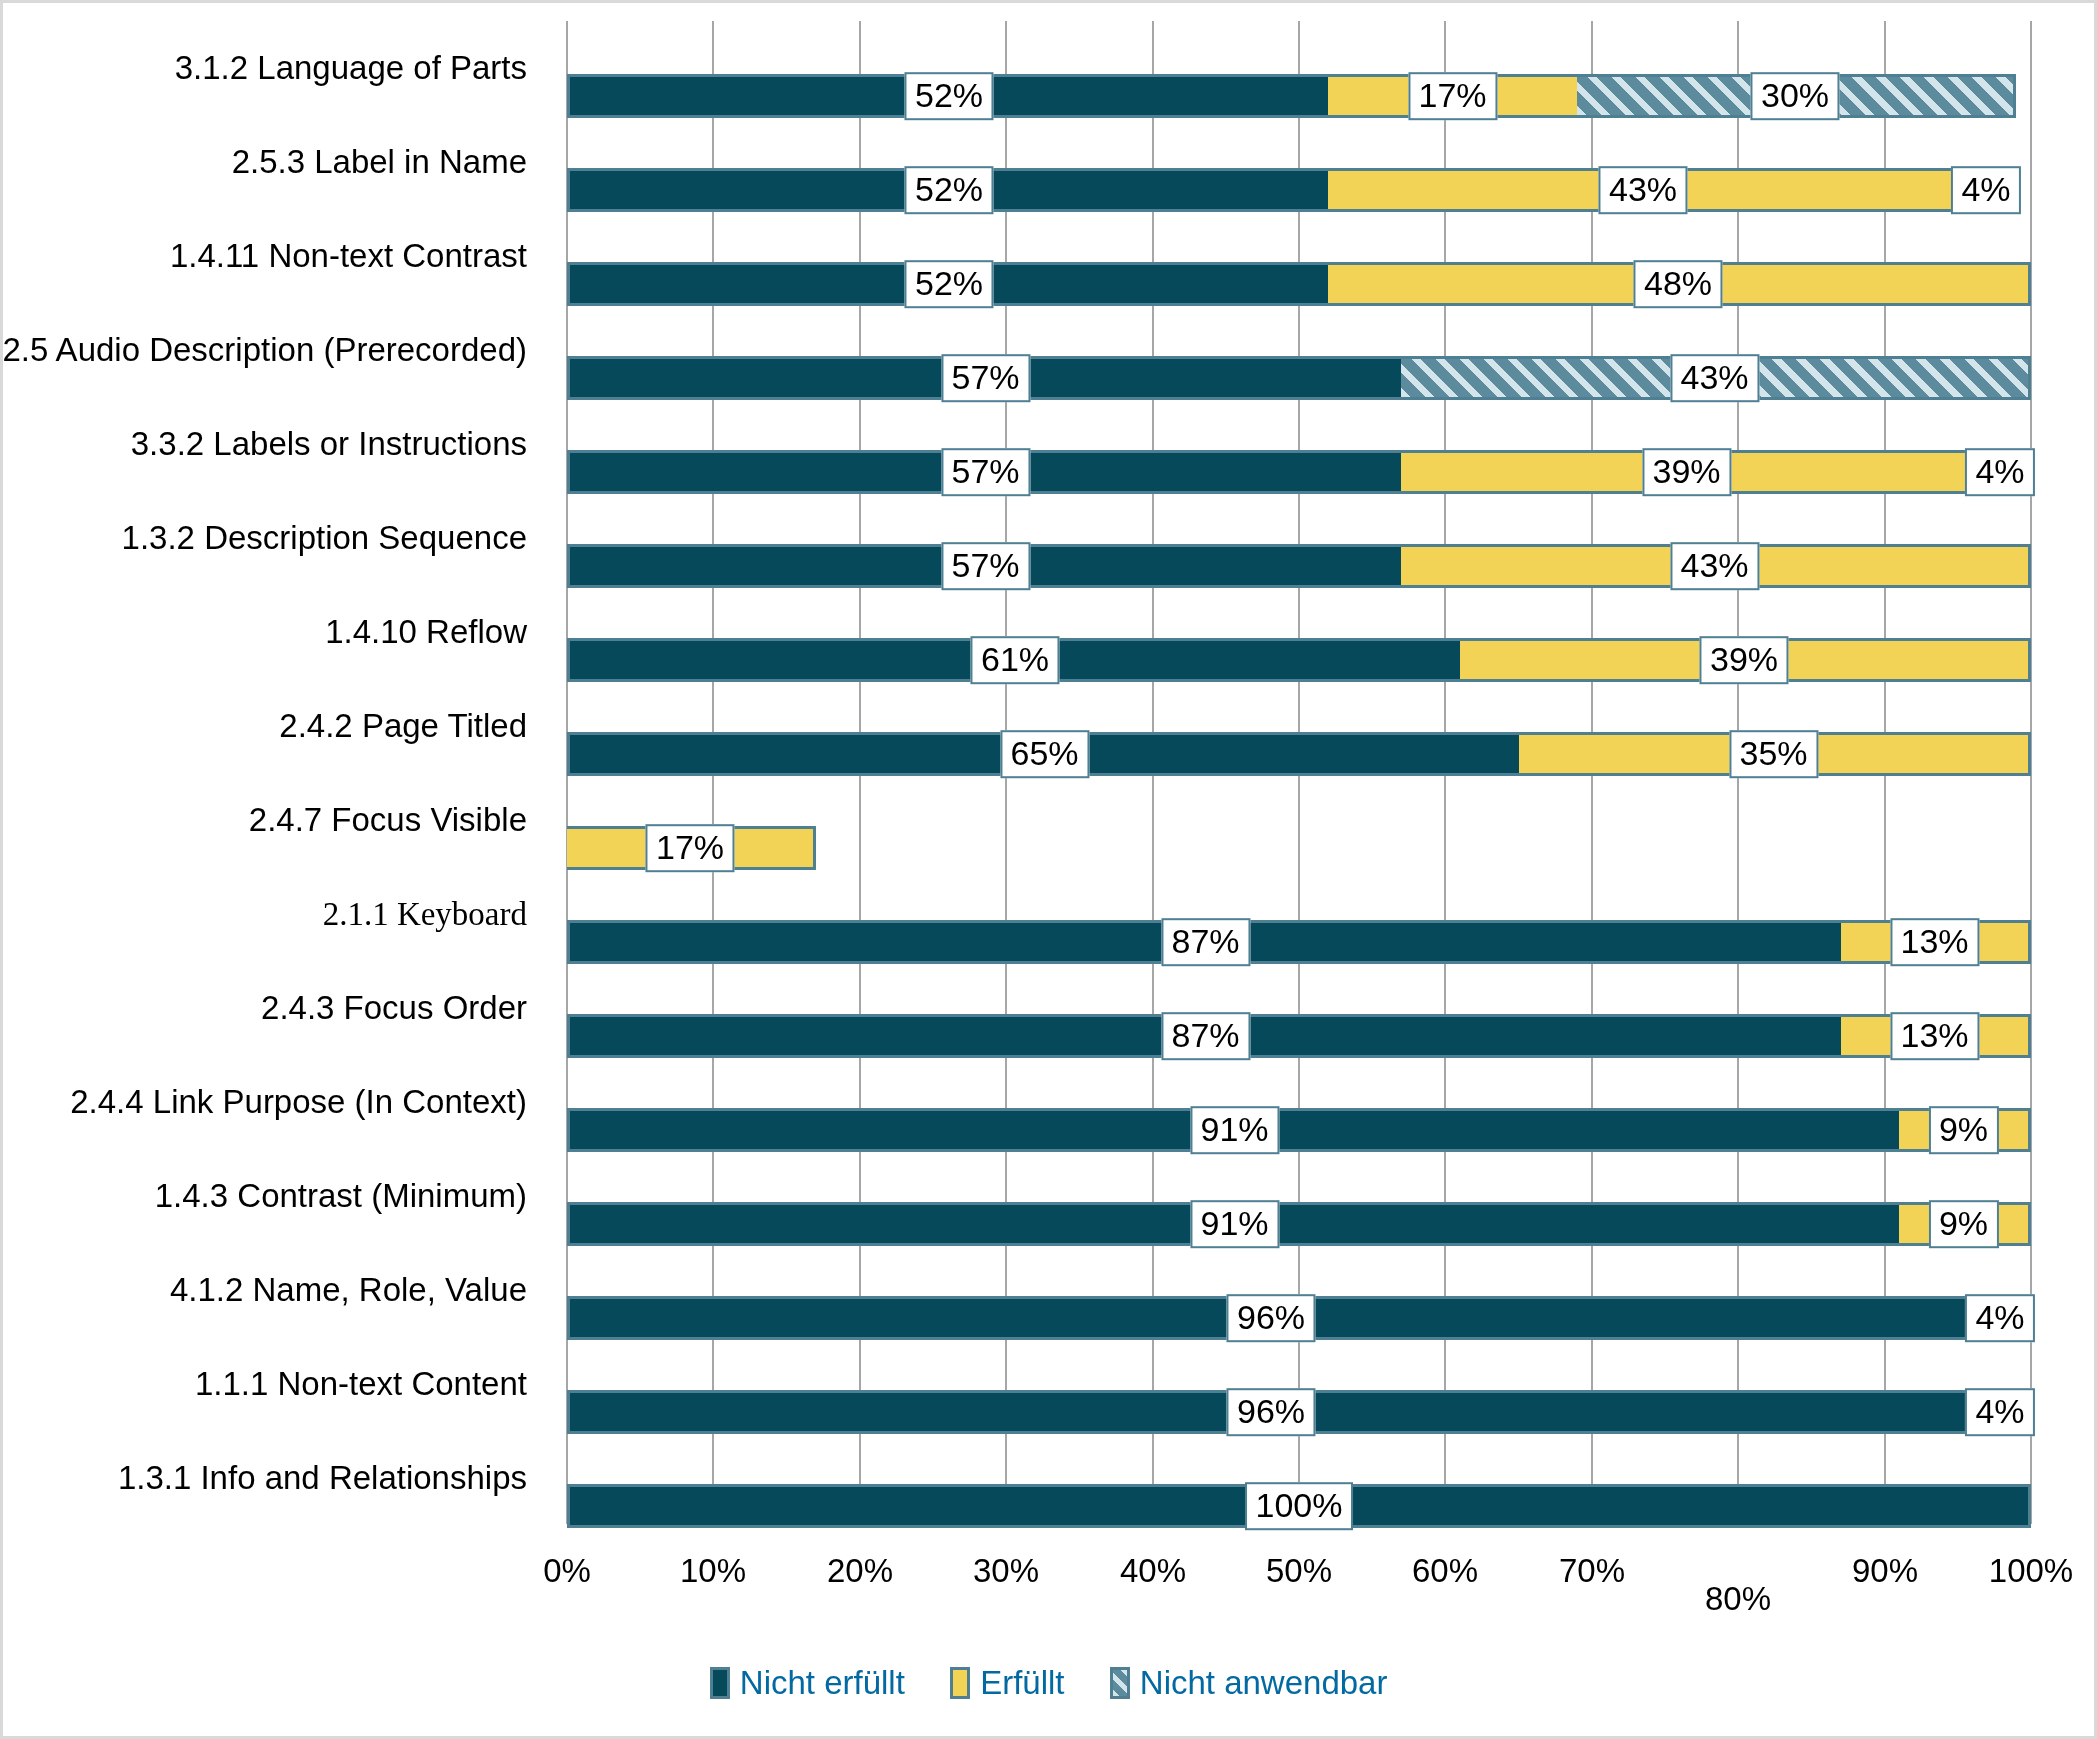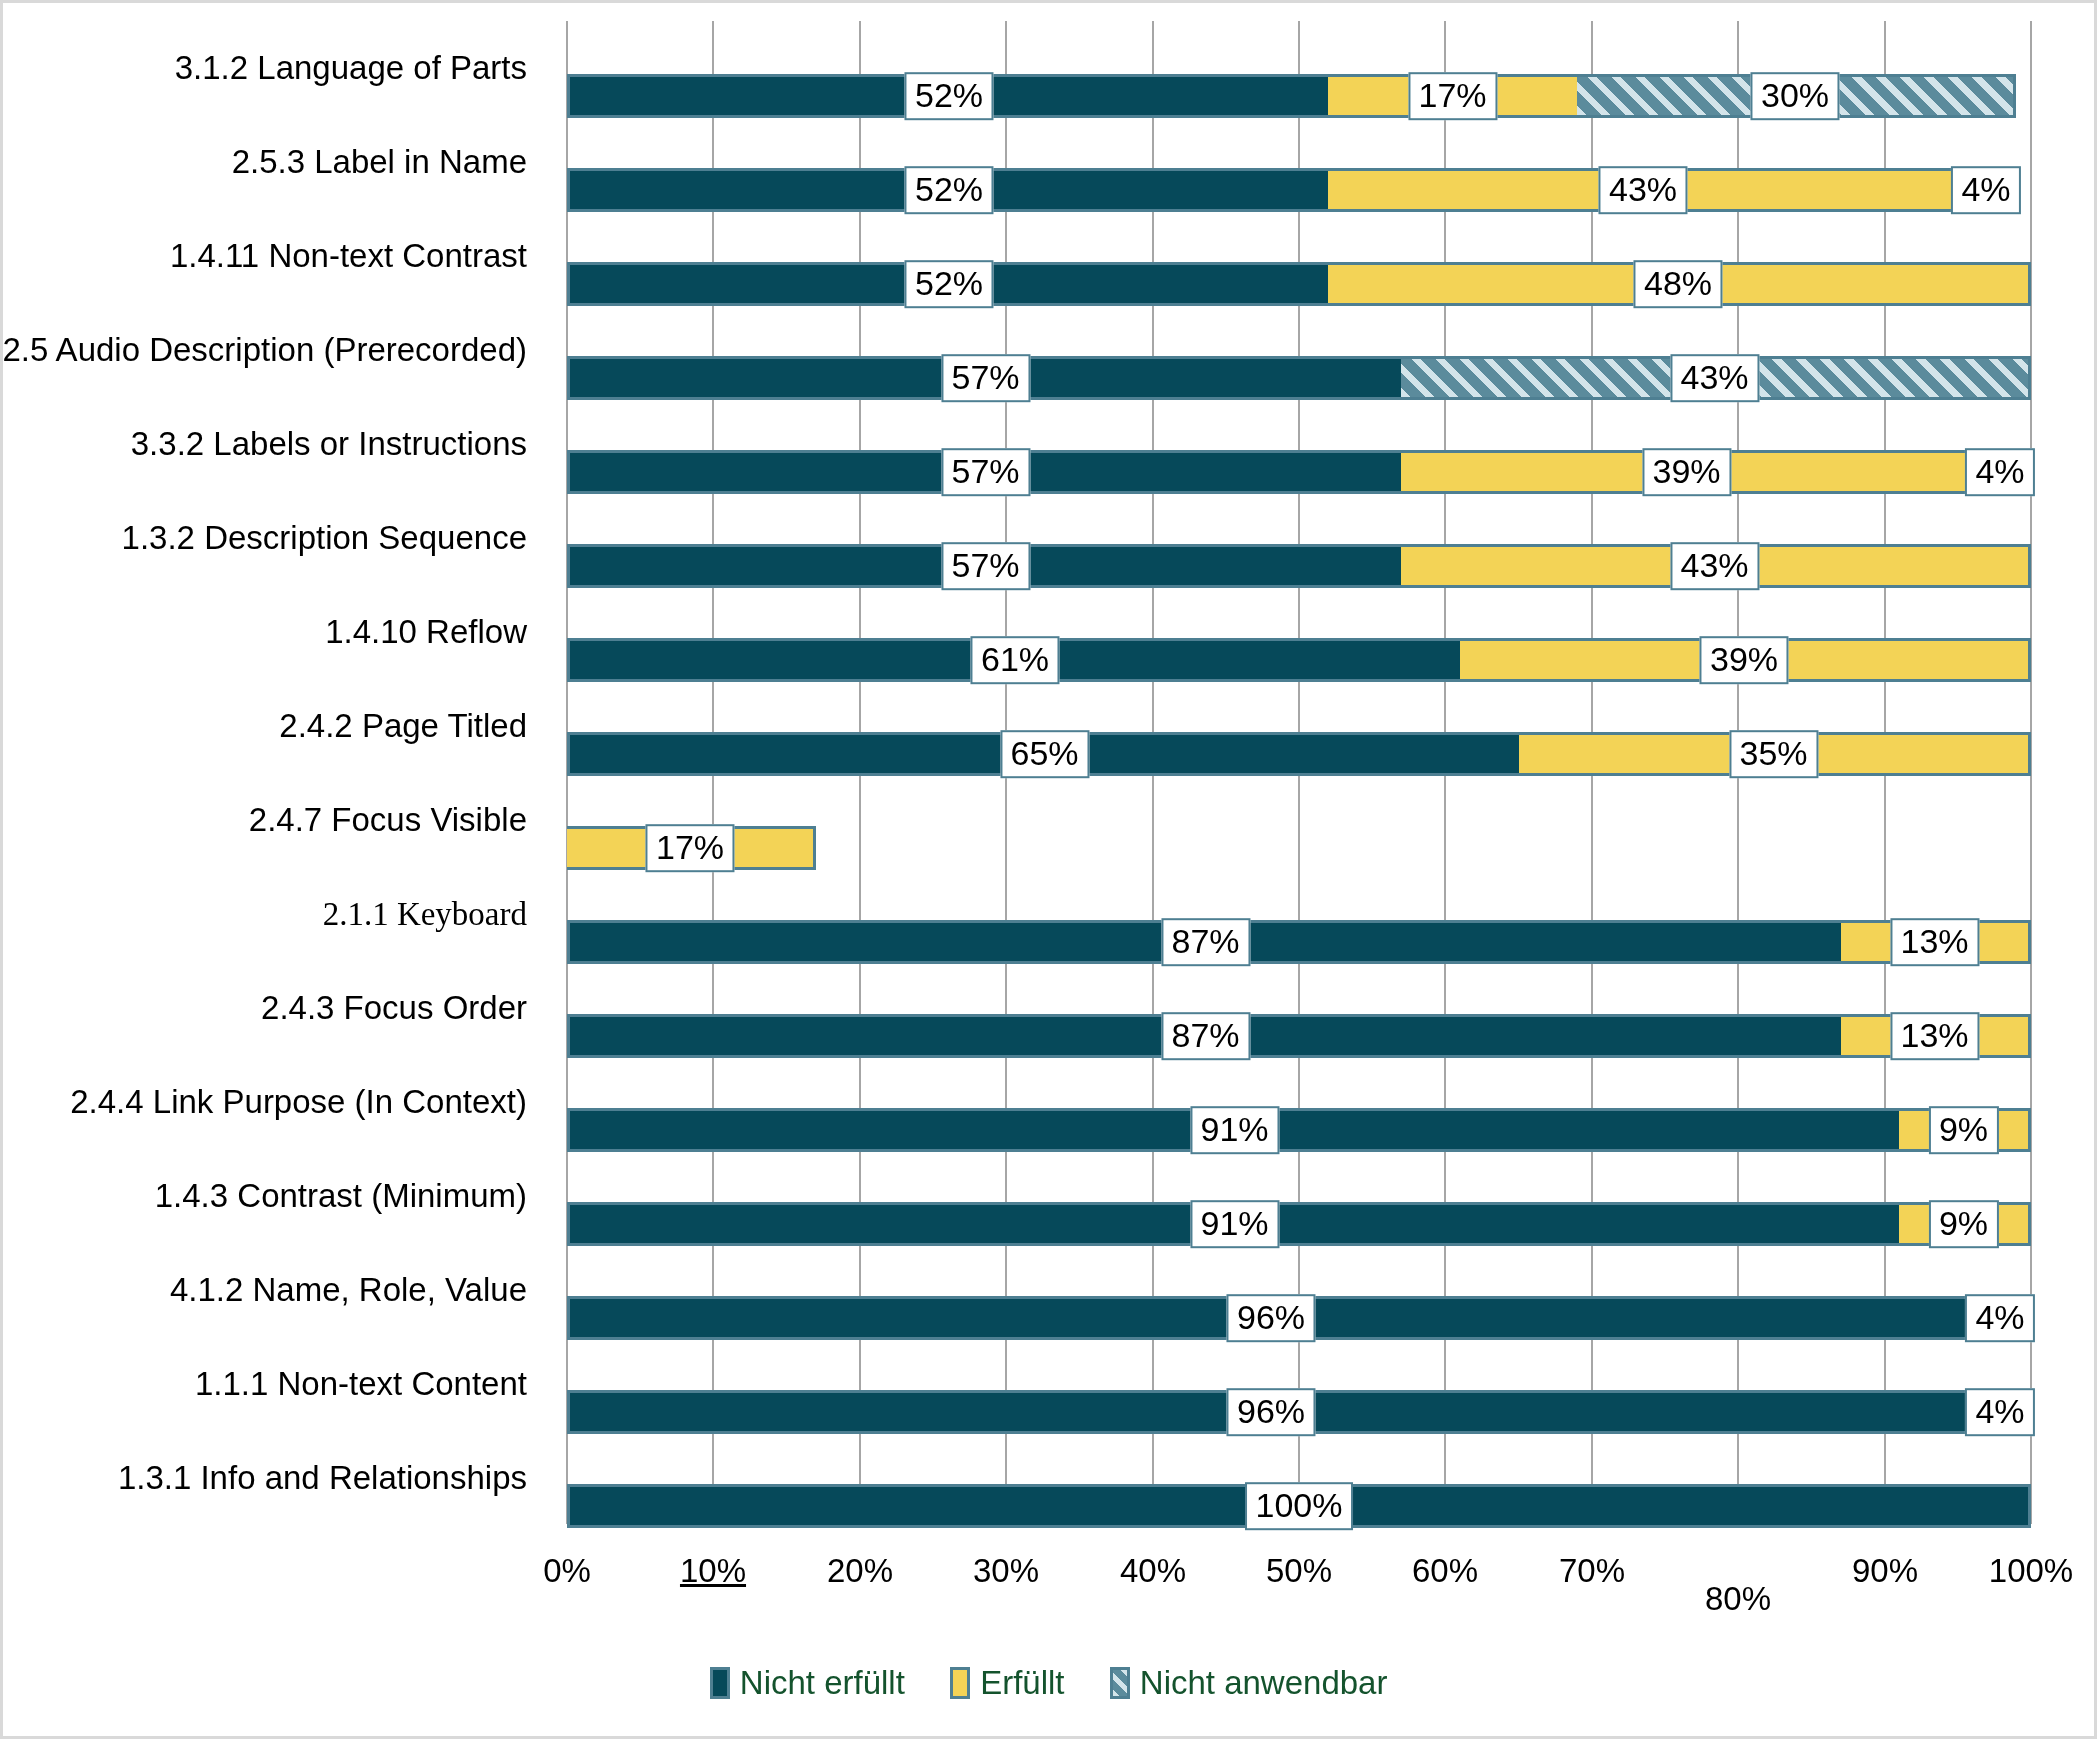--- a/index.html
+++ b/index.html
@@ -386,7 +386,7 @@
 
   <div class="xaxis">
       <div class="xtick" style="left: 0px;">0%</div>
-      <div class="xtick" style="left: 146px; text-decoration: underline;">10%</div>
+      <div class="xtick" style="left: 146px;">10%</div>
       <div class="xtick" style="left: 293px;">20%</div>
       <div class="xtick" style="left: 439px;">30%</div>
       <div class="xtick" style="left: 586px;">40%</div>

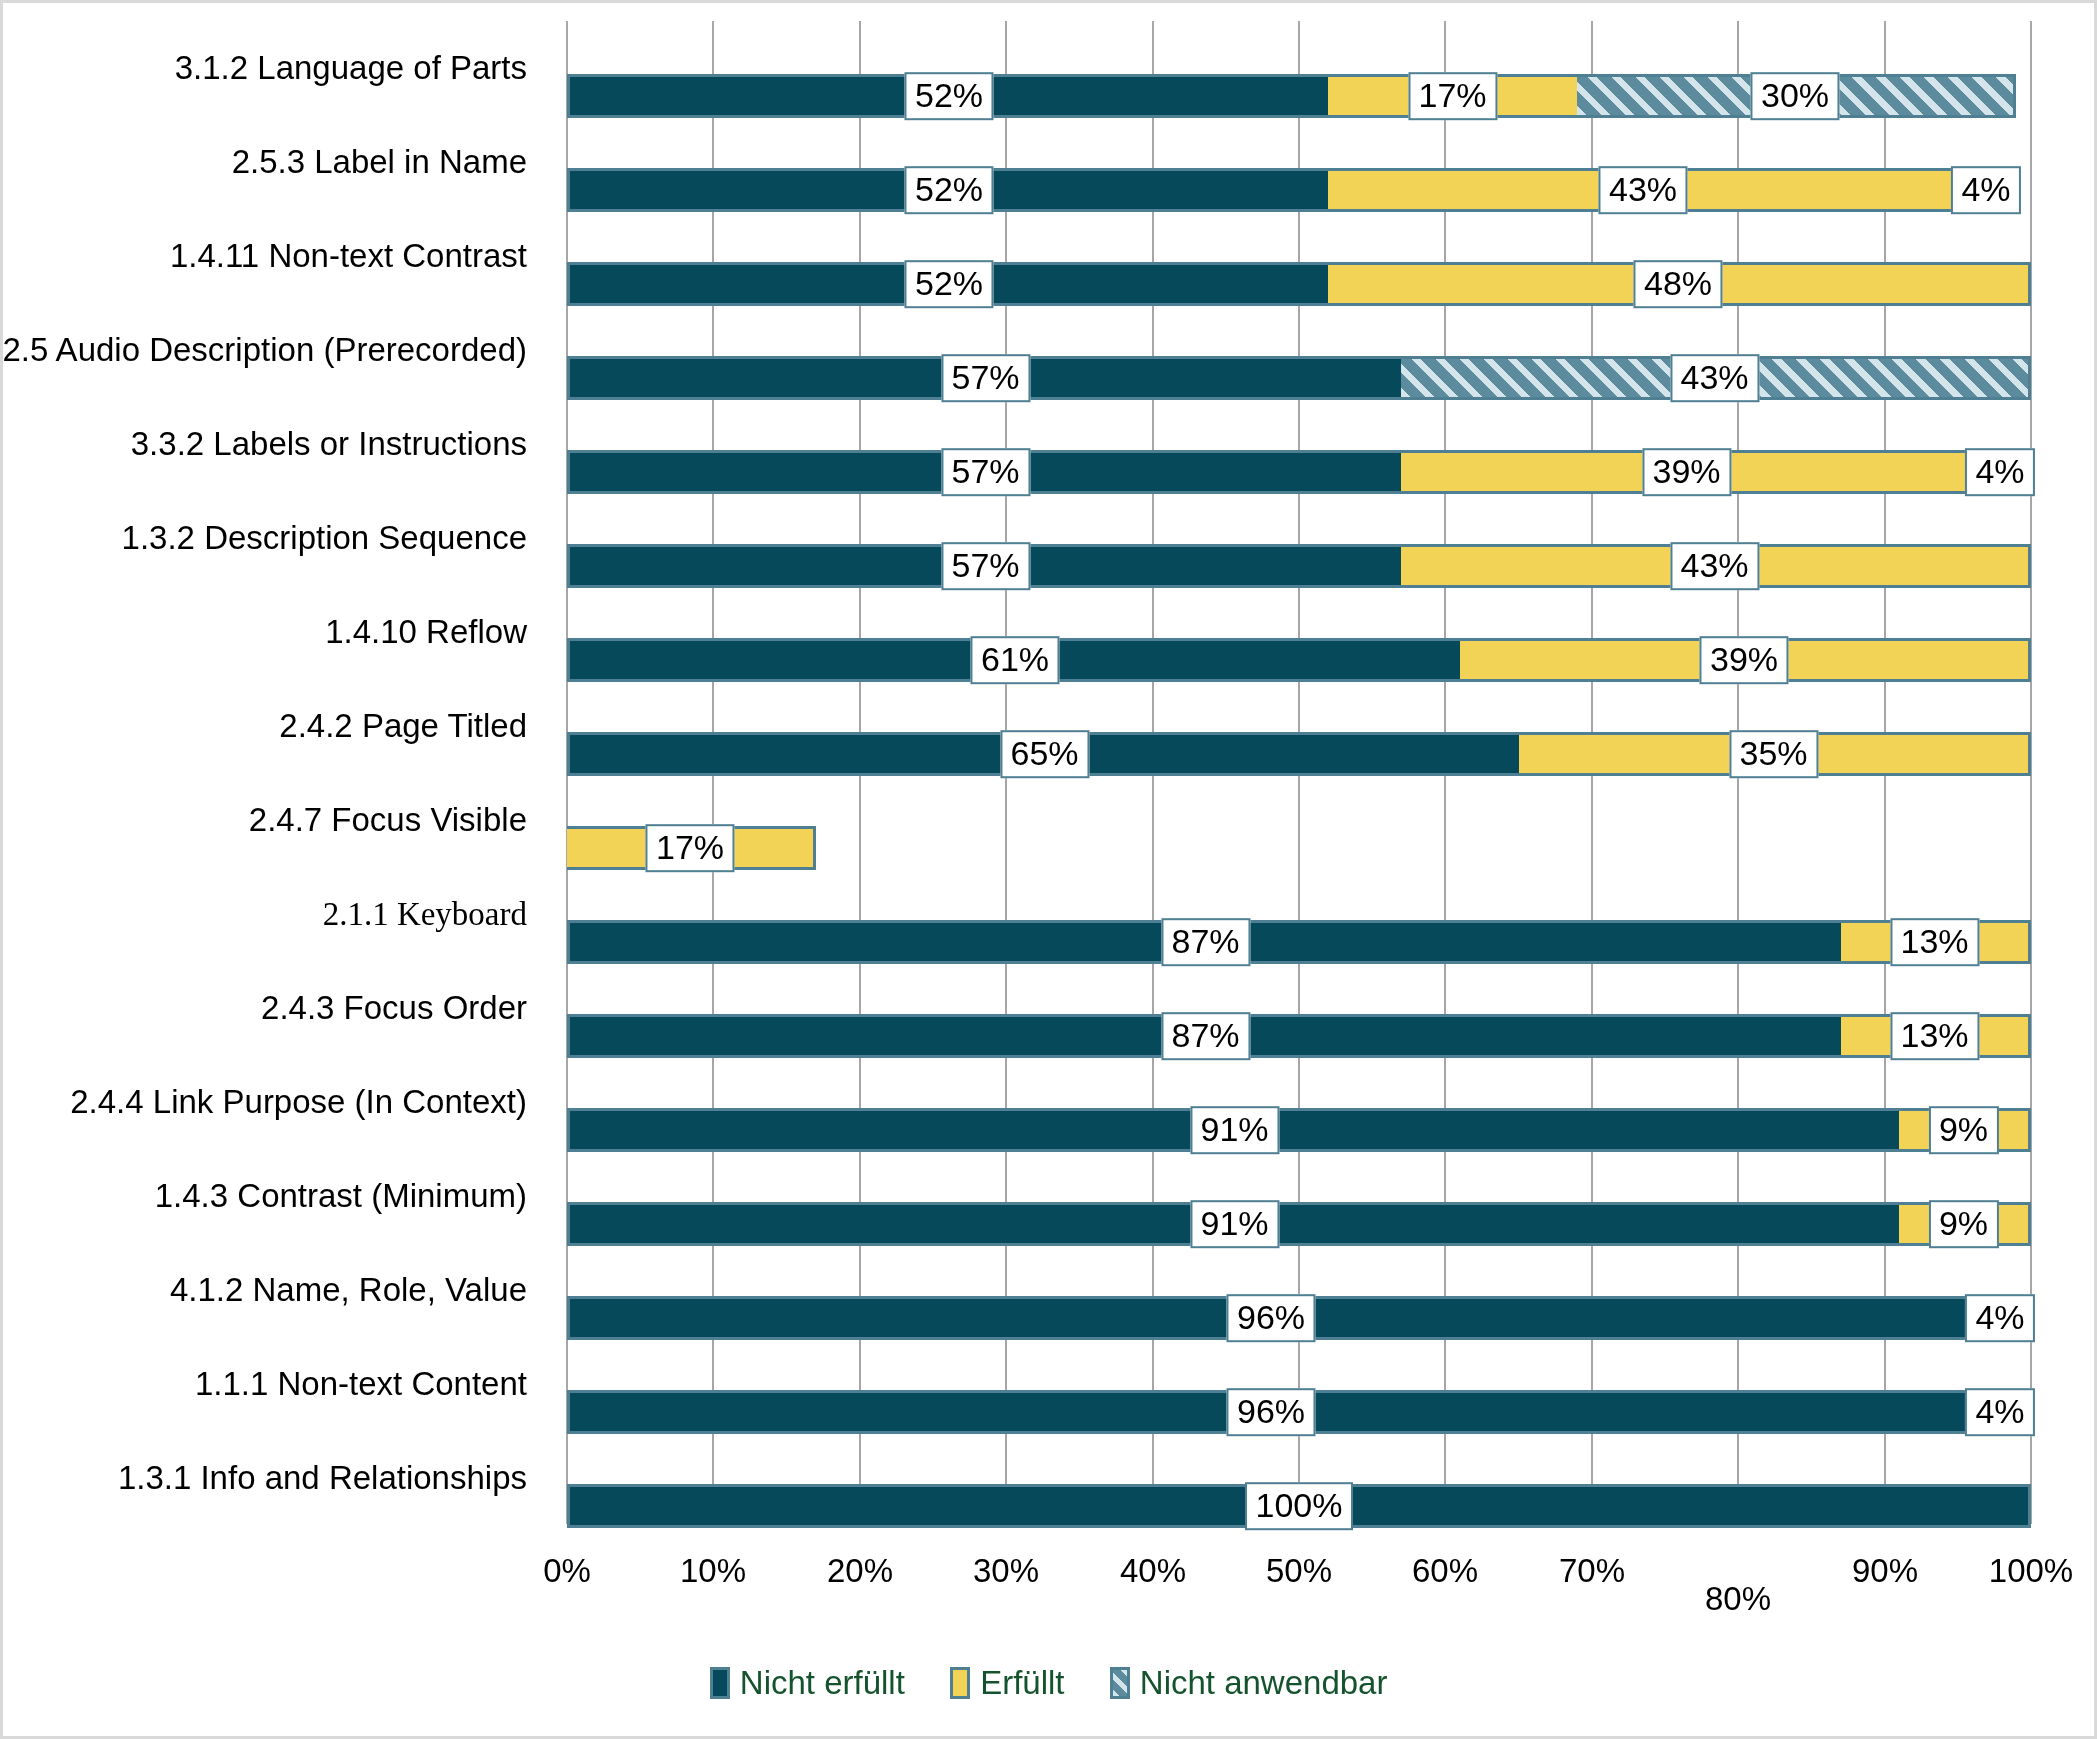--- a/index.html
+++ b/index.html
@@ -175,7 +175,7 @@
   }
   .legend-label {
     font-size: 33px;
-    color: #14532d;
+    color: #0369a1;
     white-space: nowrap;
   }
 </style>

